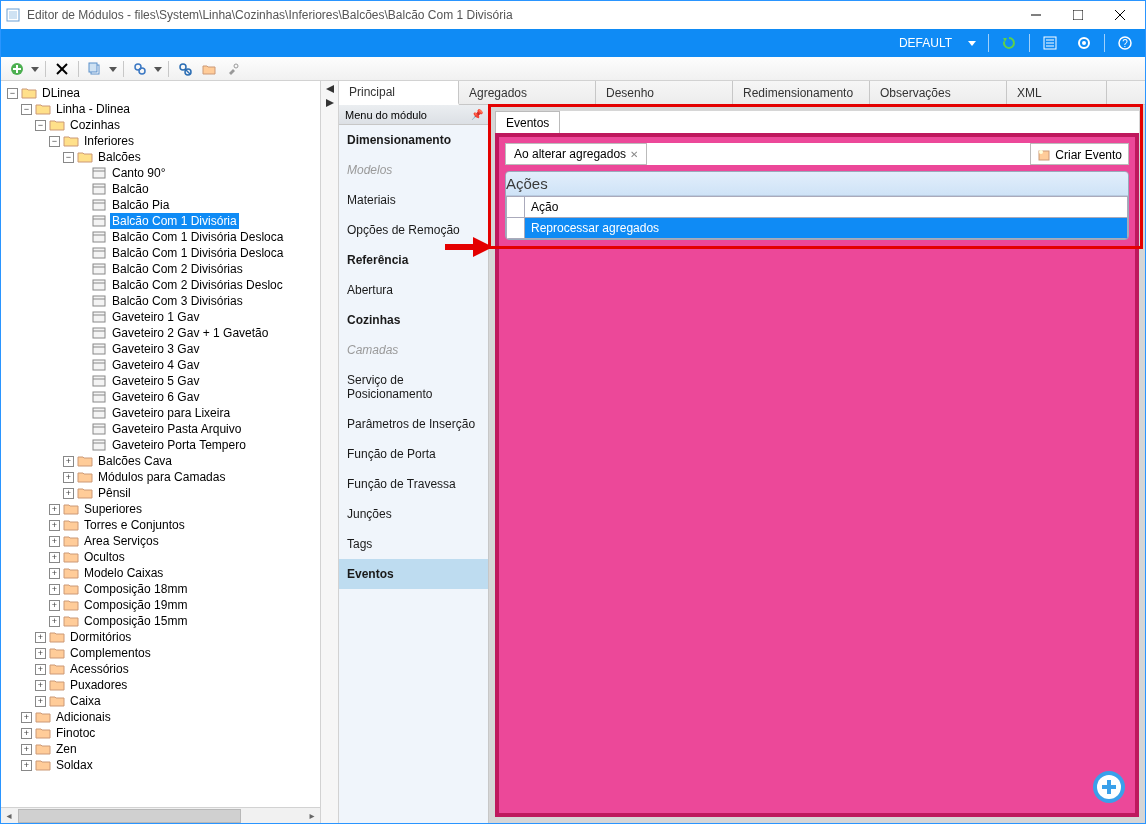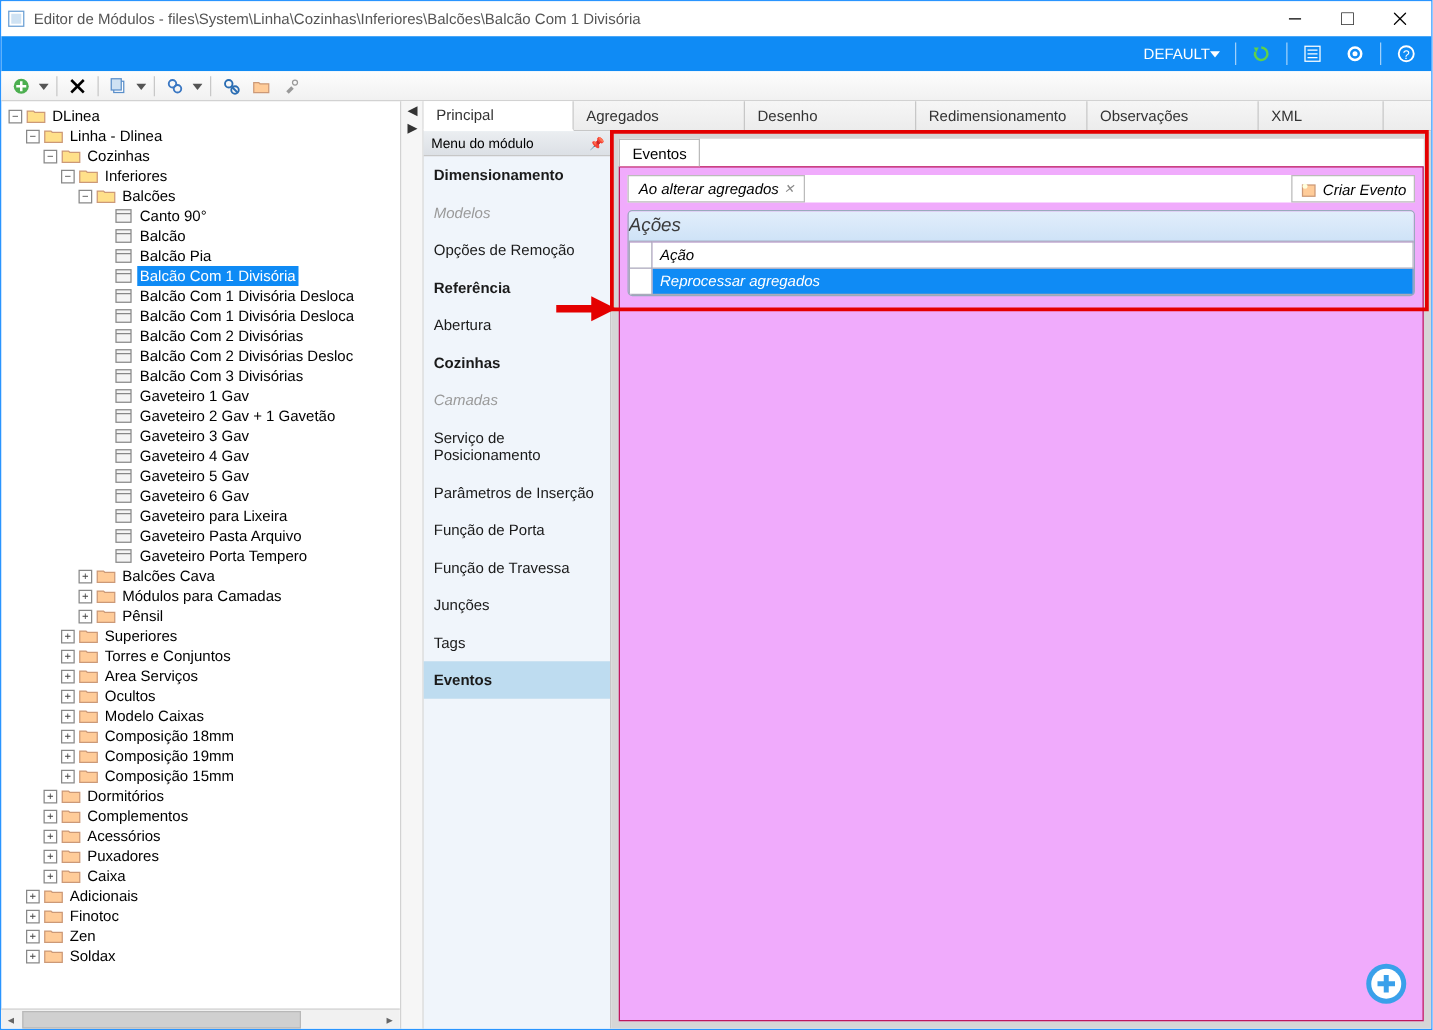--- a/index.html
+++ b/index.html
@@ -12,7 +12,7 @@
   .winbtn { width: 42px; height: 28px; display: flex; align-items: center; justify-content: center; color: #333; }
   
   .bluebar { height: 28px; background: #0f8bf5; display: flex; align-items: center; justify-content: flex-end; padding-right: 6px; gap: 6px; }
-  .bluebar .btn { color: #fff; font-size: 12px; display: flex; align-items: center; gap: 0; height: 24px; padding: 0 6px; }
+  .bluebar .btn { color: #fff; font-size: 12px; display: flex; align-items: center; gap: 16px; height: 24px; padding: 0 6px; }
   .bluebar .vsep { width: 1px; height: 18px; background: rgba(255,255,255,0.6); }
   
   .toolbar { height: 24px; background: linear-gradient(#fdfdfd,#f1f1f1); border-bottom: 1px solid #d2d2d2; display: flex; align-items: center; padding: 0 6px; gap: 4px; }

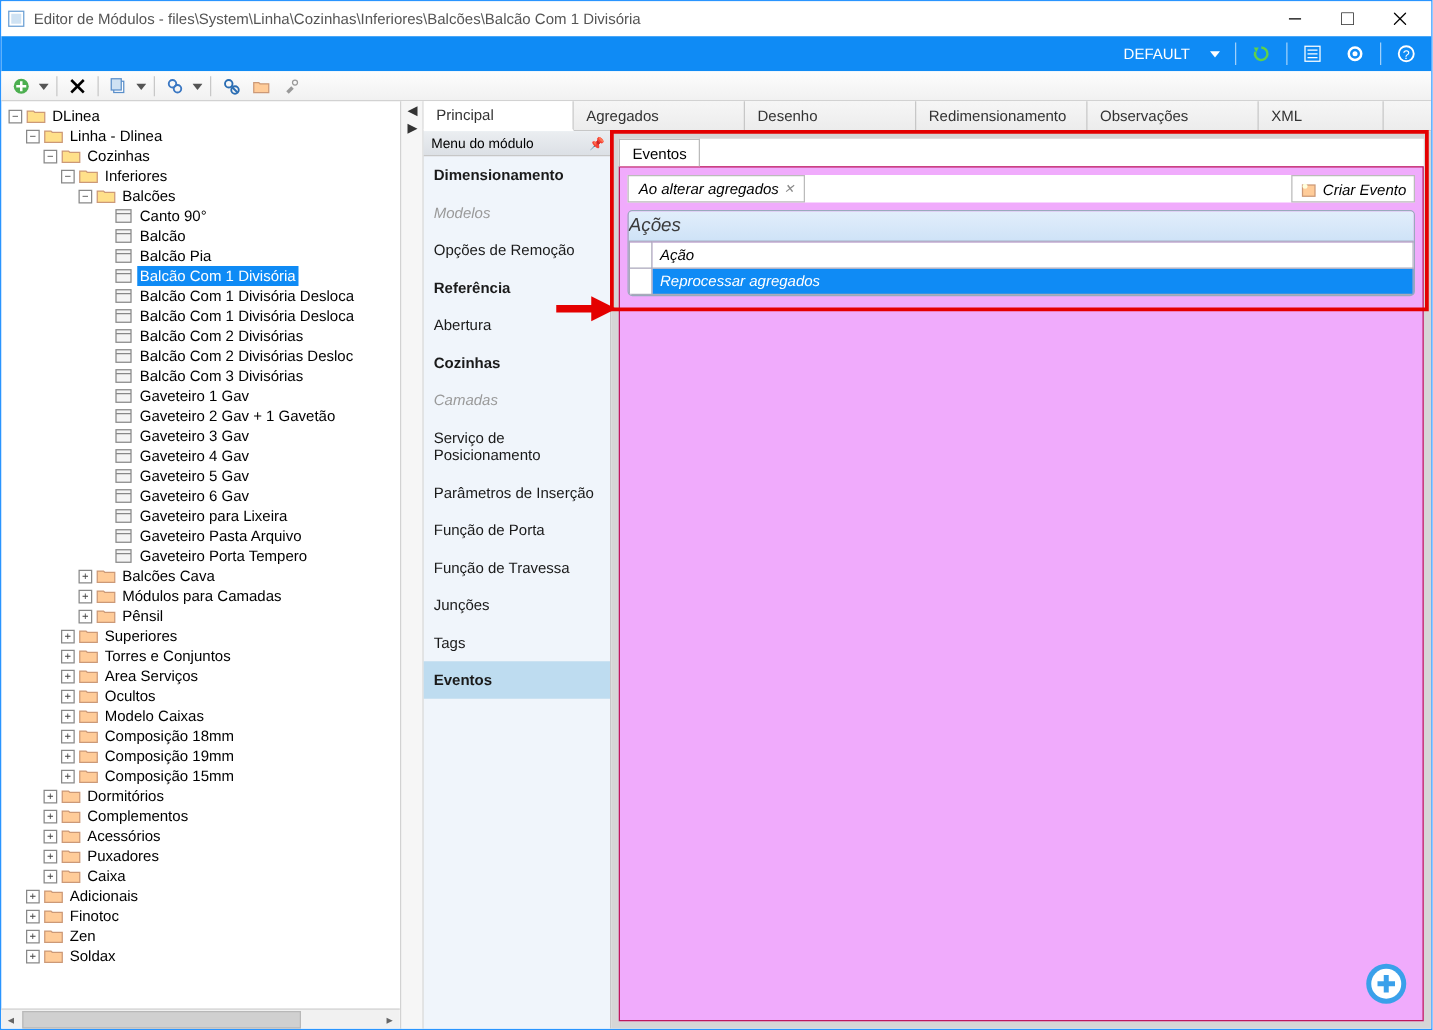--- a/index.html
+++ b/index.html
@@ -57,7 +57,7 @@
   .arrow-red { position: absolute; top: 130px; left: -46px; z-index: 11; pointer-events: none; }
   .subtabs { display: flex; background: #fff; height: 22px; }
   .subtab { border: 1px solid #bbb; border-bottom: none; padding: 2px 10px; font-size: 12px; background: #fff; margin-right: -1px; display:flex; align-items:center;}
-  .whitebox { background: #f0abfc; border: 1px solid #be185d; height: calc(100% - 22px); padding: 6px; font-style: italic; }
+  .whitebox { background: #ec4899; border: 4px solid #be185d; height: calc(100% - 22px); padding: 6px; }
   .subtabs2 { display: flex; background: #fff; height: 22px; margin-bottom: 6px; }
   .subtab2 { border: 1px solid #bbb; padding: 2px 8px; font-size: 12px; display: flex; align-items: center; gap: 4px; }
   .spacer { flex: 1; }

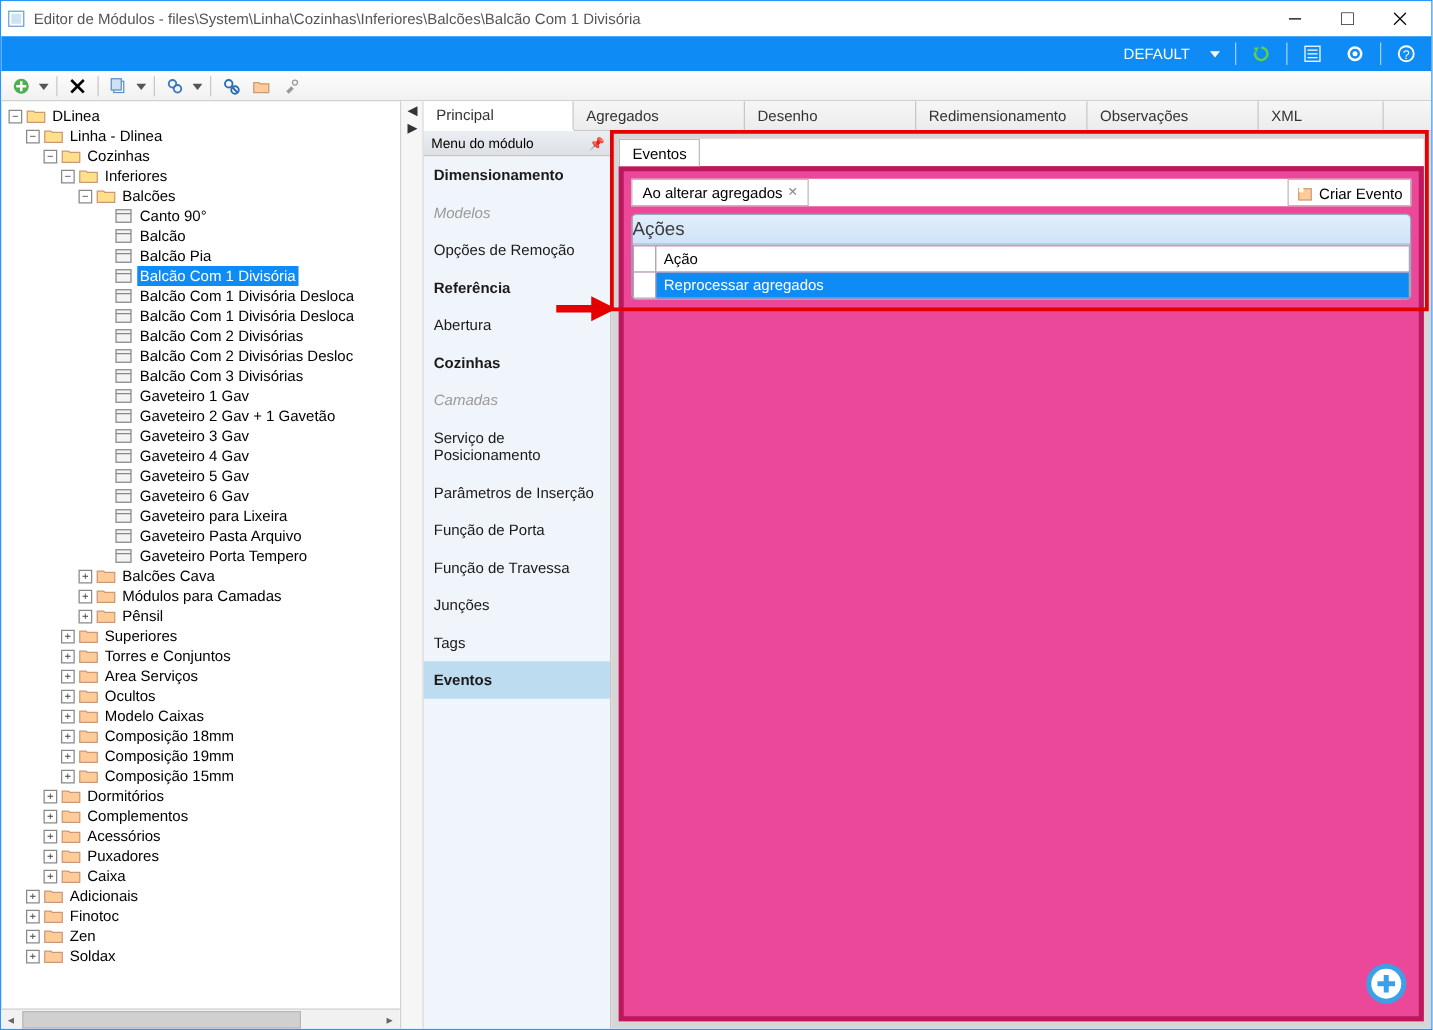--- a/index.html
+++ b/index.html
@@ -649,6 +649,7 @@
         </div>
         <div class="menuitem bold">Dimensionamento</div>
         <div class="menuitem gray">Modelos</div>
+        <div class="menuitem">Materiais</div>
         <div class="menuitem">Opções de Remoção</div>
         <div class="menuitem bold">Referência</div>
         <div class="menuitem">Abertura</div>

